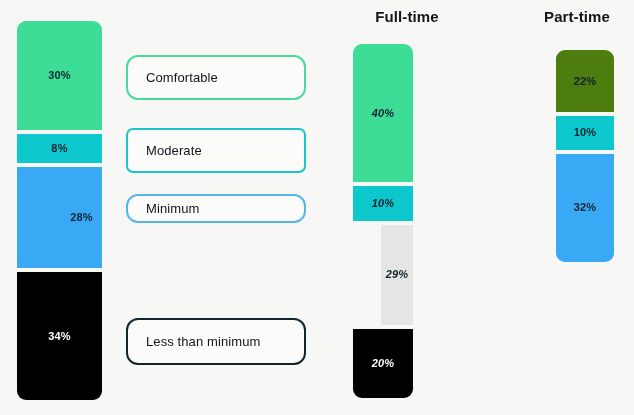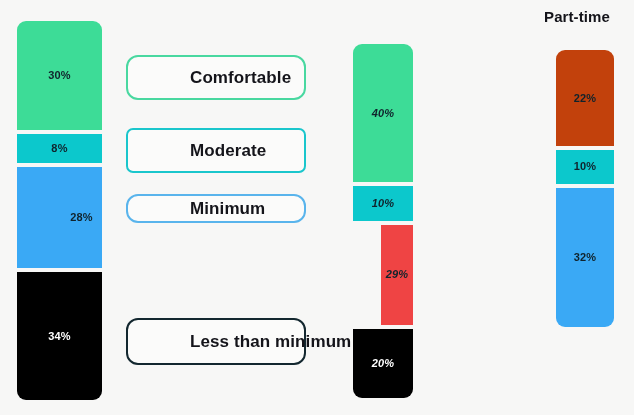--- a/index.html
+++ b/index.html
@@ -118,6 +118,7 @@
 
 <div id="canvas" style="background: rgb(247, 247, 246);">
 
+  <div class="col-header" id="header-fulltime">Full-time</div>
   <div class="col-header" id="header-parttime">Part-time</div>
 
   <div class="bar-stack" id="bar-overall">

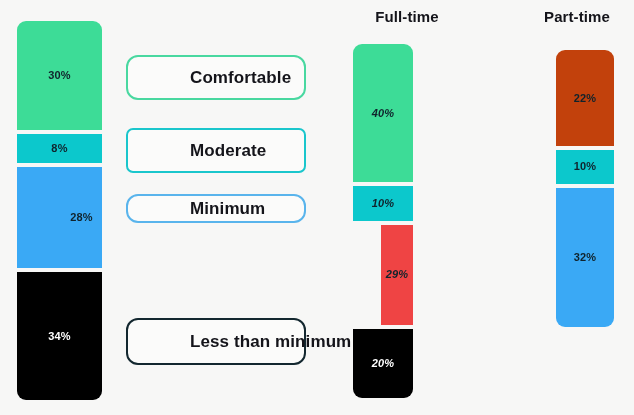--- a/index.html
+++ b/index.html
@@ -101,12 +101,11 @@
     padding-left: 18px;
   }
   .legend-pill .pill-label {
-    font-size: 17px;
-    font-weight: 700;
+    font-size: 13px;
+    font-weight: 400;
     color: #14141a;
     letter-spacing: 0.1px;
     white-space: nowrap;
-    margin-left: 44px;
   }
   #legend-pill-0 { top: 34px;  height: 45px; }
   #legend-pill-1 { top: 107px; height: 45px; }

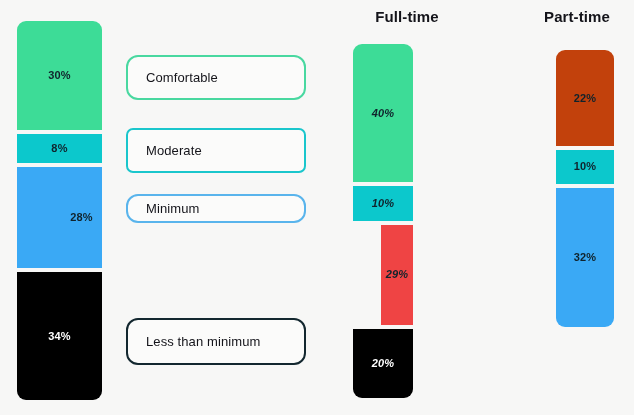--- a/index.html
+++ b/index.html
@@ -166,7 +166,7 @@
     </div>
 
   <div class="bar-stack" id="bar-parttime">
-      <div class="bar-segment" style="background: #c2410c; height: 96px;">
+      <div class="bar-segment" style="background: #4d7c0f; height: 62px;">
         <span class="seg-label seg-dark-text" style="color: rgb(16, 35, 44);">22%</span>
       </div>
       <div class="bar-segment" style="background: rgb(12, 200, 204); height: 33.7px;">

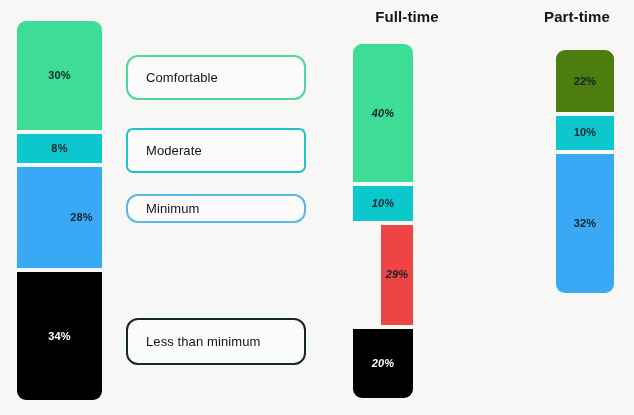--- a/index.html
+++ b/index.html
@@ -172,7 +172,7 @@
       <div class="bar-segment" style="background: rgb(12, 200, 204); height: 33.7px;">
         <span class="seg-label seg-dark-text" style="color: rgb(16, 35, 44);">10%</span>
       </div>
-      <div class="bar-segment" style="background: rgb(58, 169, 245); height: 139px;">
+      <div class="bar-segment" style="background: rgb(58, 169, 245); height: 108px;">
         <span class="seg-label seg-dark-text" style="color: rgb(16, 35, 44);">32%</span>
       </div>
     </div>

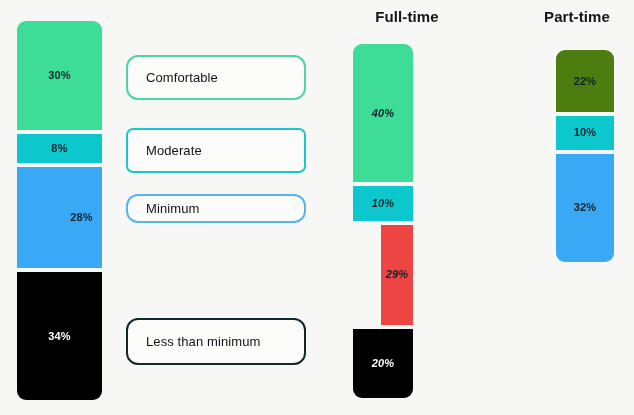--- a/index.html
+++ b/index.html
@@ -157,7 +157,7 @@
       <div class="bar-segment" style="background: rgb(12, 200, 204); height: 34.5455px;">
         <span class="seg-label seg-dark-text" style="color: rgb(16, 35, 44);">10%</span>
       </div>
-      <div class="bar-segment" style="background: #ef4444; height: 100.182px; margin-left: 28px;">
+      <div class="bar-segment" style="background: #e5e5e5; height: 100.182px; margin-left: 28px;">
         <span class="seg-label seg-dark-text" style="color: rgb(16, 35, 44);">29%</span>
       </div>
       <div class="bar-segment" style="background: rgb(0, 0, 0); height: 69.0909px;">

